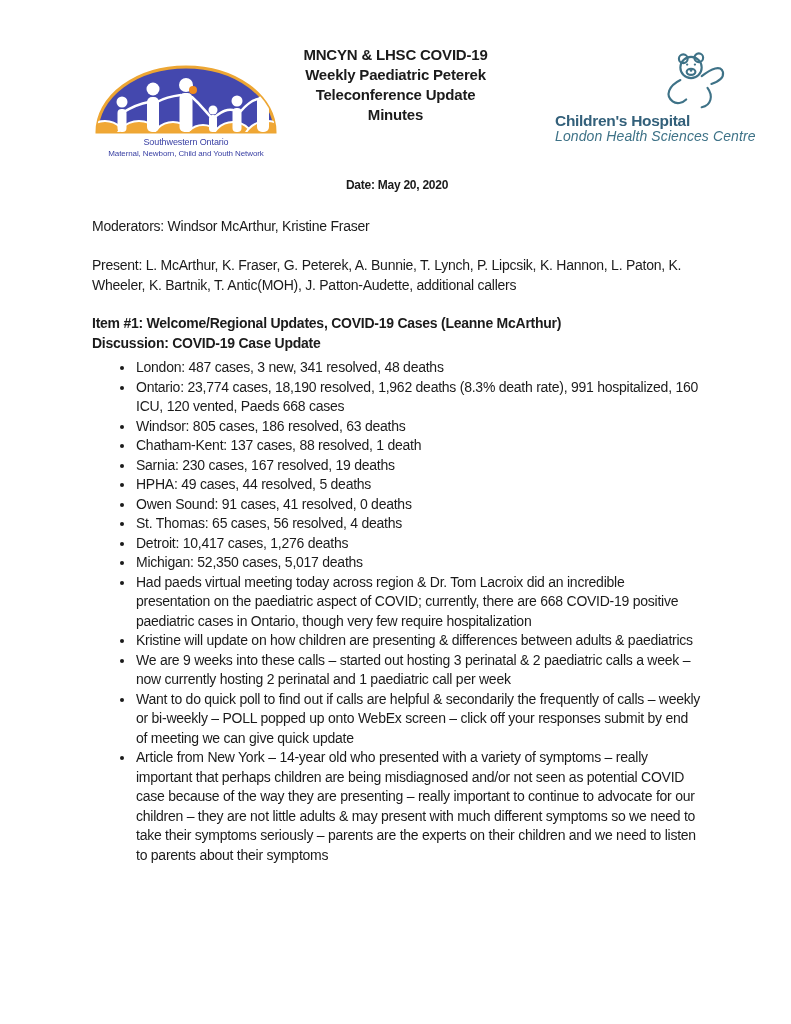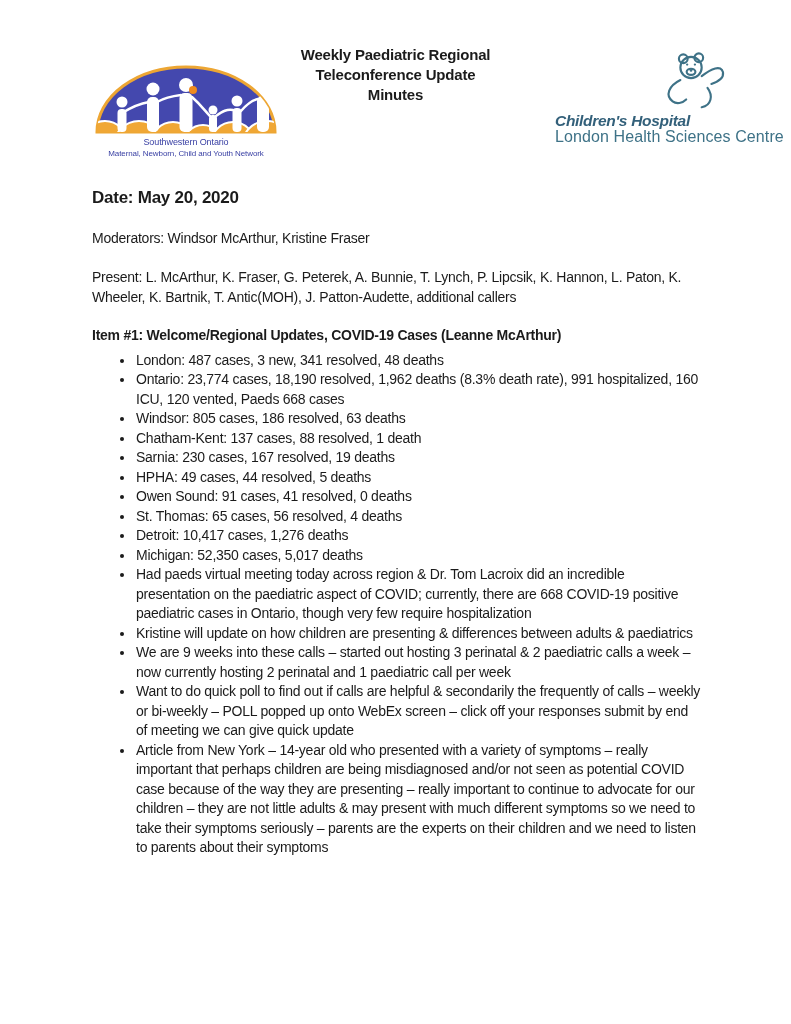--- a/index.html
+++ b/index.html
@@ -124,6 +124,7 @@
     </div>
 
     <div class="title-block">
+      <div>MNCYN &amp; LHSC COVID-19</div>
       <div>Weekly Paediatric Regional</div>
       <div>Teleconference Update</div>
       <div>Minutes</div>

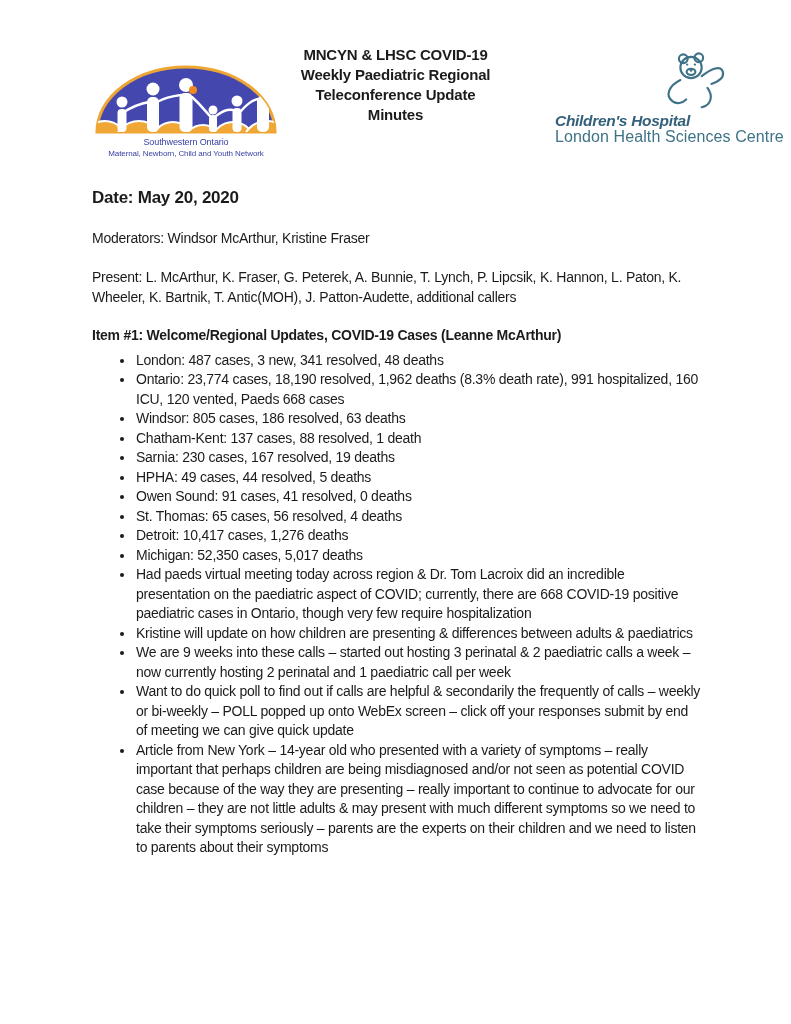--- a/index.html
+++ b/index.html
@@ -125,7 +125,7 @@
 
     <div class="title-block">
       <div>MNCYN &amp; LHSC COVID-19</div>
-      <div>Weekly Paediatric Regional</div>
+      <div>Weekly Paediatric Peterek</div>
       <div>Teleconference Update</div>
       <div>Minutes</div>
     </div>

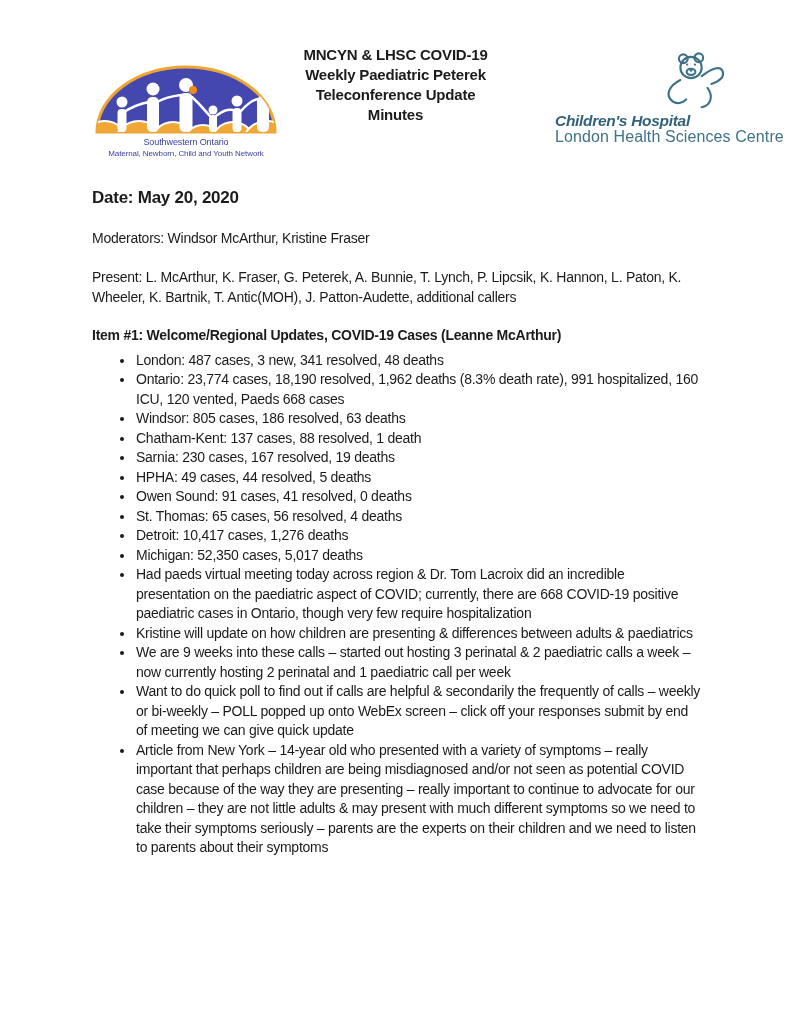--- a/index.html
+++ b/index.html
@@ -44,7 +44,7 @@
   .hospital-text { position: absolute; left: 0; bottom: 6px; }
   .hospital-name {
     color: #33607a; font-weight: bold; font-size: 15.5px;
-    letter-spacing: -0.3px; line-height: 18px; white-space: nowrap; font-style: italic;
+    letter-spacing: -0.3px; line-height: 18px; white-space: nowrap;
   }
   .hospital-sub {
     color: #3e7287; font-size: 16px; letter-spacing: 0.1px;

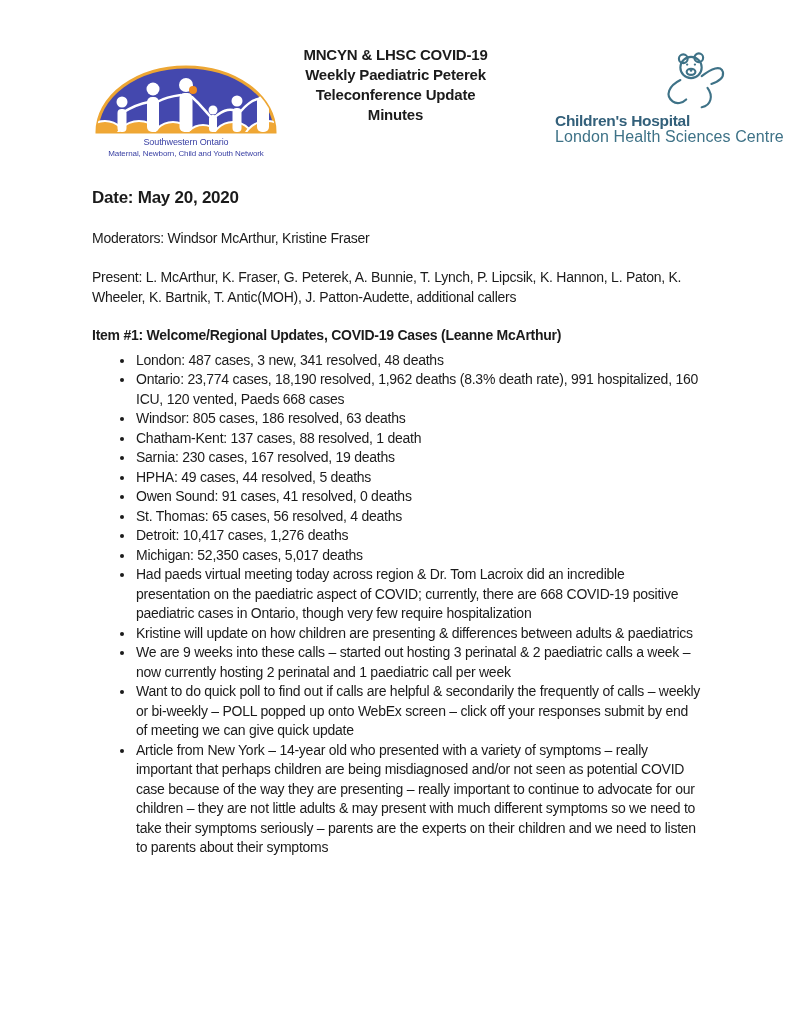--- a/index.html
+++ b/index.html
@@ -47,8 +47,8 @@
     letter-spacing: -0.3px; line-height: 18px; white-space: nowrap;
   }
   .hospital-sub {
-    color: #3e7287; font-size: 16px; letter-spacing: 0.1px;
-    line-height: 13px; white-space: nowrap;
+    color: #3e7287; font-size: 14px; letter-spacing: 0.1px;
+    line-height: 13px; white-space: nowrap; font-style: italic;
   }
 
   

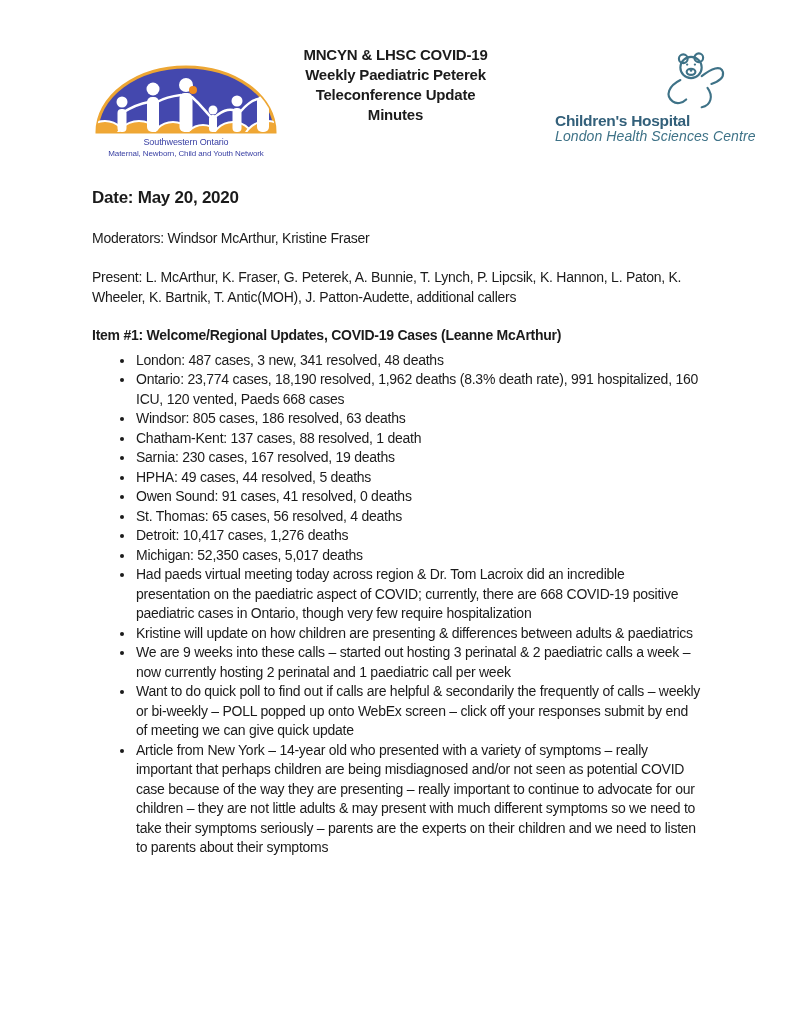--- a/index.html
+++ b/index.html
@@ -56,7 +56,7 @@
     position: absolute; top: 177px; left: 92px; right: 89px;
     font-size: 14px; letter-spacing: -0.25px; line-height: 19.5px;
   }
-  .date-block { text-align: left; font-weight: bold; line-height: 17.5px; font-size: 17px; margin-top: 12px; }
+  .date-block { text-align: center; font-weight: bold; line-height: 17.5px; font-size: 12px; }
   .date-block div { white-space: pre; }
   p { margin: 0; }
   .moderators { margin-top: 22px; }

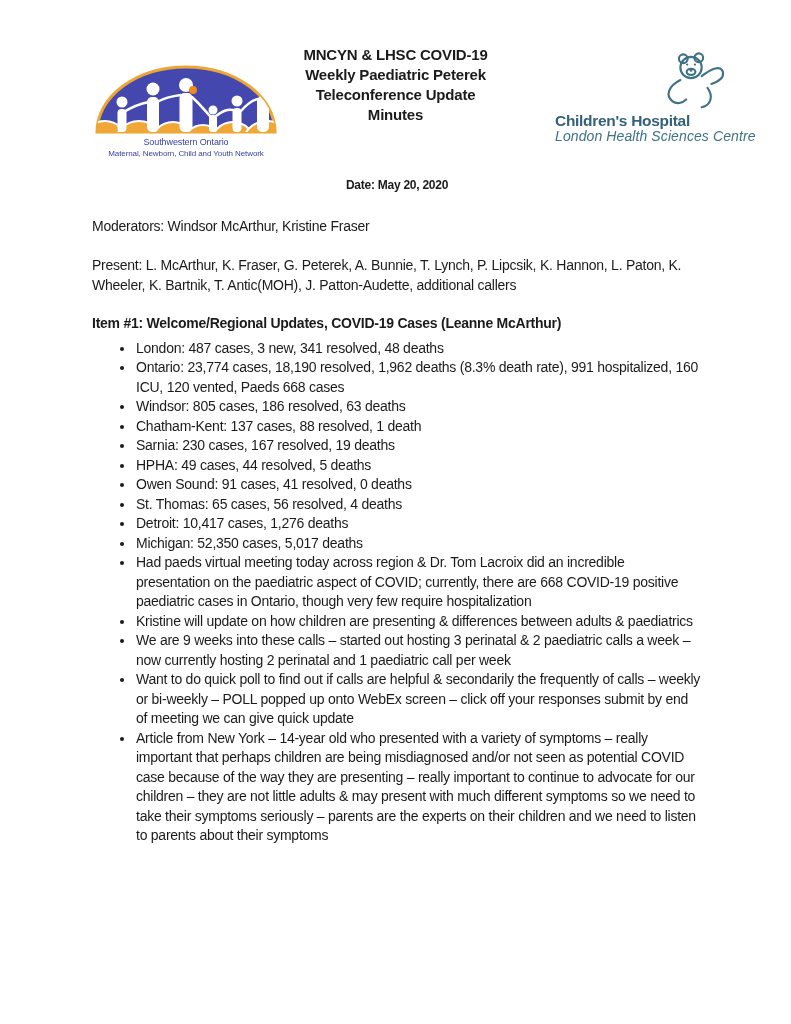--- a/index.html
+++ b/index.html
@@ -167,6 +167,7 @@
     <p class="present"><strong>Present:</strong><span> L. McArthur, K. Fraser, G. Peterek, A. Bunnie, T. Lynch, P. Lipcsik, K. Hannon, L. Paton, K. Wheeler, K. Bartnik, T. Antic(MOH), J. Patton-Audette, additional callers</span></p>
 
     <p class="item-heading">Item #1: Welcome/Regional Updates, COVID-19 Cases (Leanne McArthur)</p>
+    <p class="item-subheading">Discussion: COVID-19 Case Update</p>
 
     <ul class="case-list">
         <li>London: 487 cases, 3 new, 341 resolved, 48 deaths</li>

